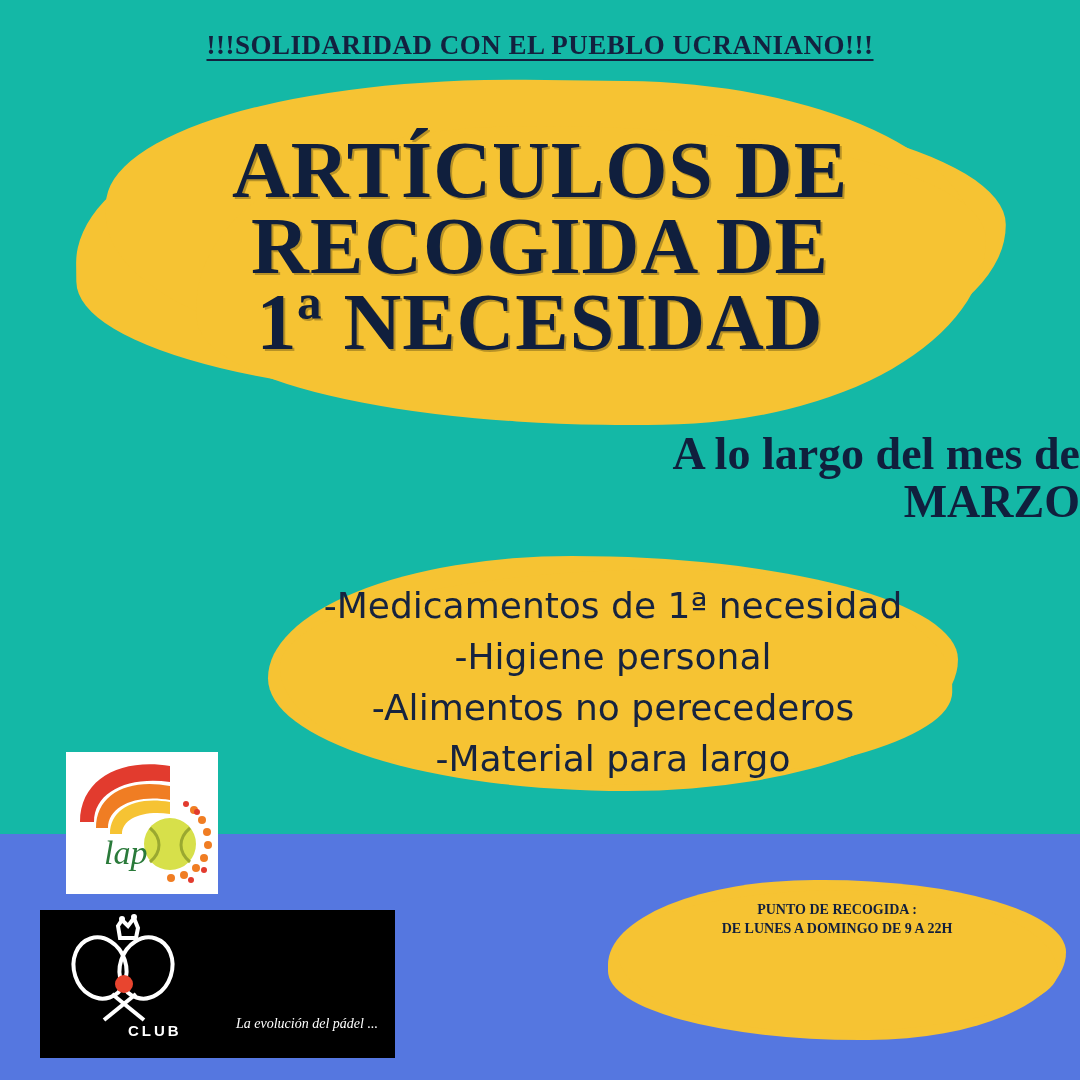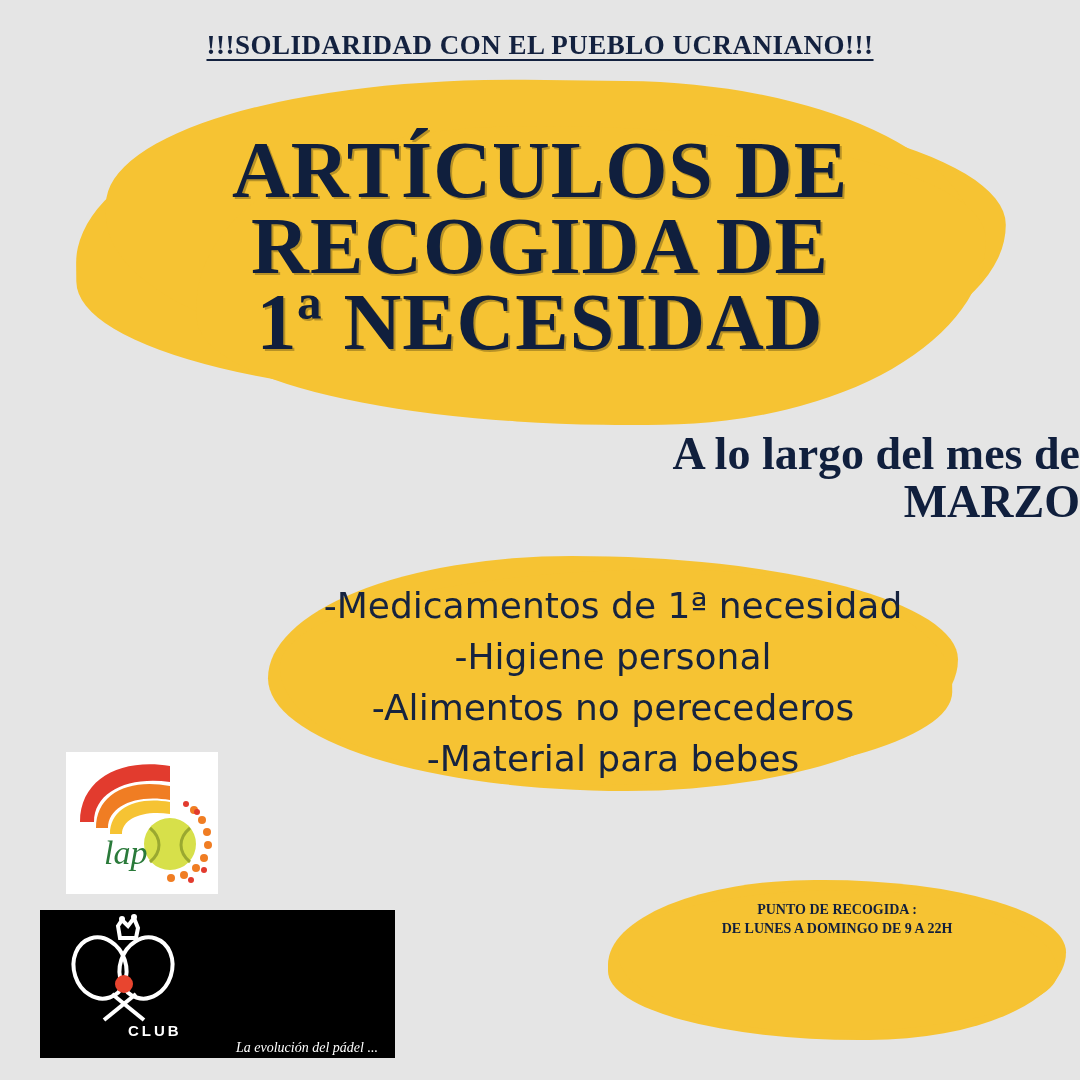--- a/index.html
+++ b/index.html
@@ -17,8 +17,8 @@
   .poster {
     position: relative;
     width: 1080px;
-    height: 1080px;
-    background: #e5e5e5;
+    height: 834px;
+    background: #14b8a6;
   }
 
   

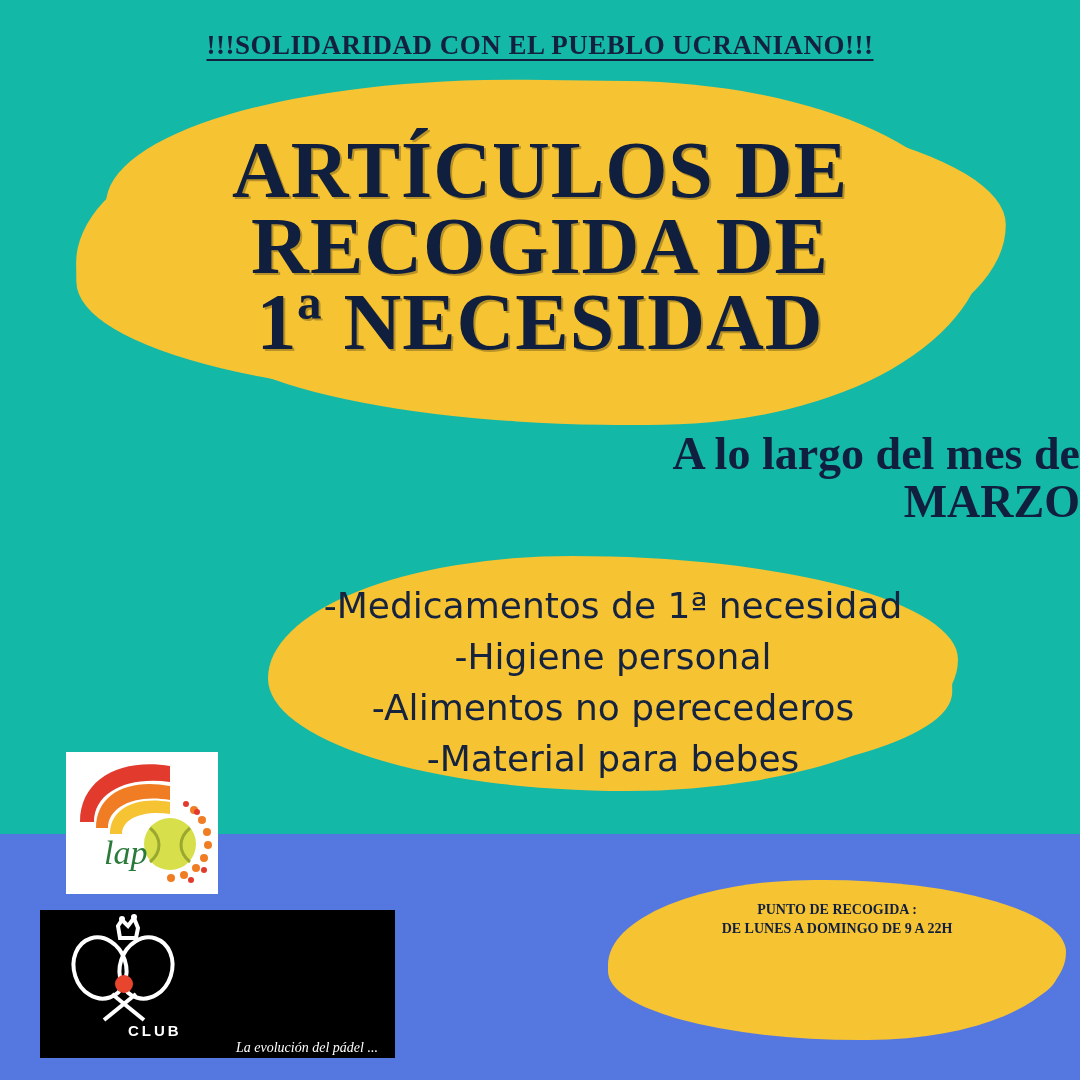--- a/index.html
+++ b/index.html
@@ -250,7 +250,7 @@
     <span class="item">-Medicamentos de 1ª necesidad</span>
     <span class="item">-Higiene personal</span>
     <span class="item">-Alimentos no perecederos</span>
-    <span class="item">-Material para bebes</span>
+    <span class="item">-Material para largo</span>
   </div>
 
   <div class="blob point-blob"></div>

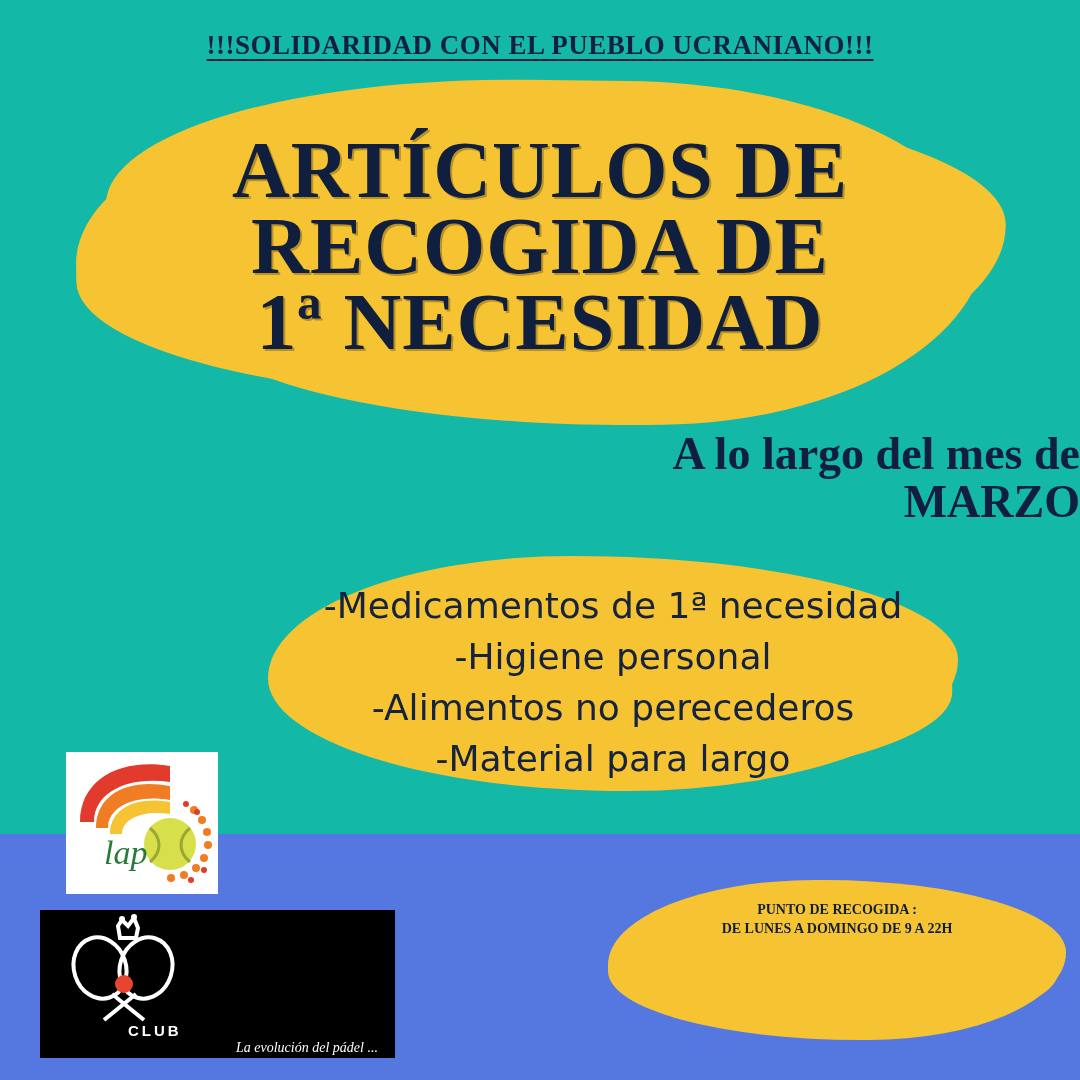--- a/index.html
+++ b/index.html
@@ -207,7 +207,7 @@
   .regal-tag {
     position: absolute;
     left: 196px;
-    top: 130px;
+    top: 106px;
     color: #ffffff;
     font-family: "Liberation Serif", serif;
     font-style: italic;

